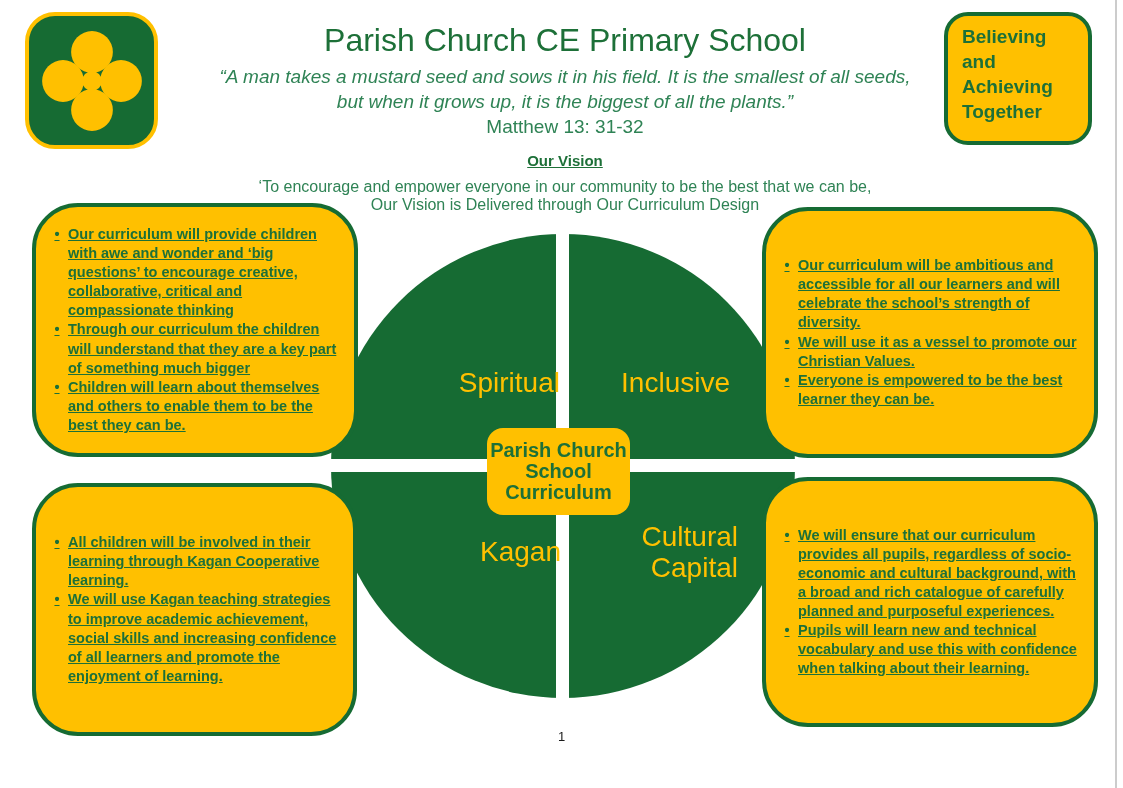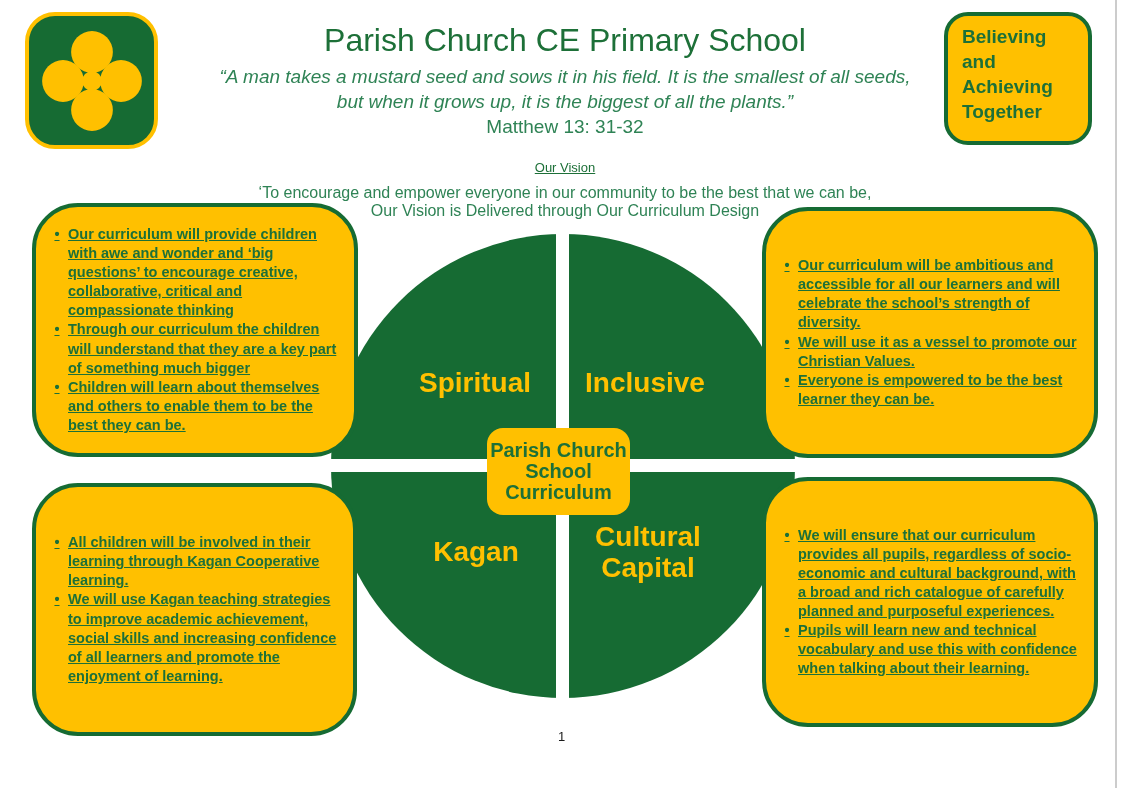--- a/index.html
+++ b/index.html
@@ -22,7 +22,7 @@
   .quote{margin-top:5px;font-style:italic;font-size:19px;color:var(--green-mid);line-height:25px;}
   .quote div{white-space:nowrap;}
   .ref{font-size:19px;color:var(--green-mid);line-height:25px;}
-  .vision-heading{margin-top:21px;font-size:13px;font-weight:normal;text-decoration:underline;color:var(--green-text);}
+  .vision-heading{margin-top:13px;font-size:15px;font-weight:bold;text-decoration:underline;color:var(--green-text);}
   .vision{font-size:16px;color:var(--green-mid);line-height:18px;margin-top:9px;}
   .vision div{white-space:nowrap;}
 

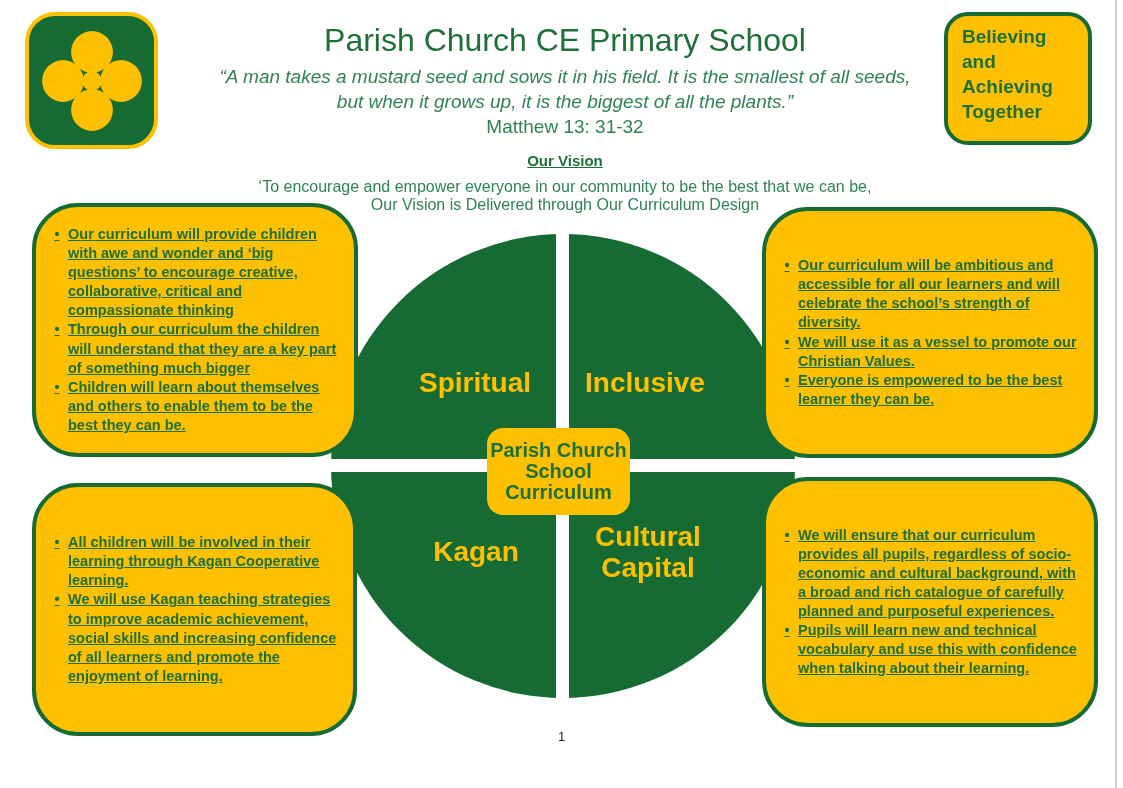--- a/index.html
+++ b/index.html
@@ -35,7 +35,7 @@
   .circle{position:absolute;left:331px;top:234px;width:464px;height:464px;border-radius:50%;background:var(--green);}
   .cross-v{position:absolute;left:556px;top:234px;width:13px;height:464px;background:#fff;}
   .cross-h{position:absolute;left:331px;top:459px;width:464px;height:13px;background:#fff;}
-  .quad-label{position:absolute;color:var(--yellow);font-weight:bold;font-size:28px;text-align:center;line-height:1.1;}
+  .quad-label{position:absolute;color:var(--yellow);font-weight:normal;font-size:28px;text-align:right;line-height:1.1;}
   .q-spiritual{left:390px;top:368px;width:170px;}
   .q-inclusive{left:560px;top:368px;width:170px;}
   .q-kagan{left:391px;top:537px;width:170px;}

